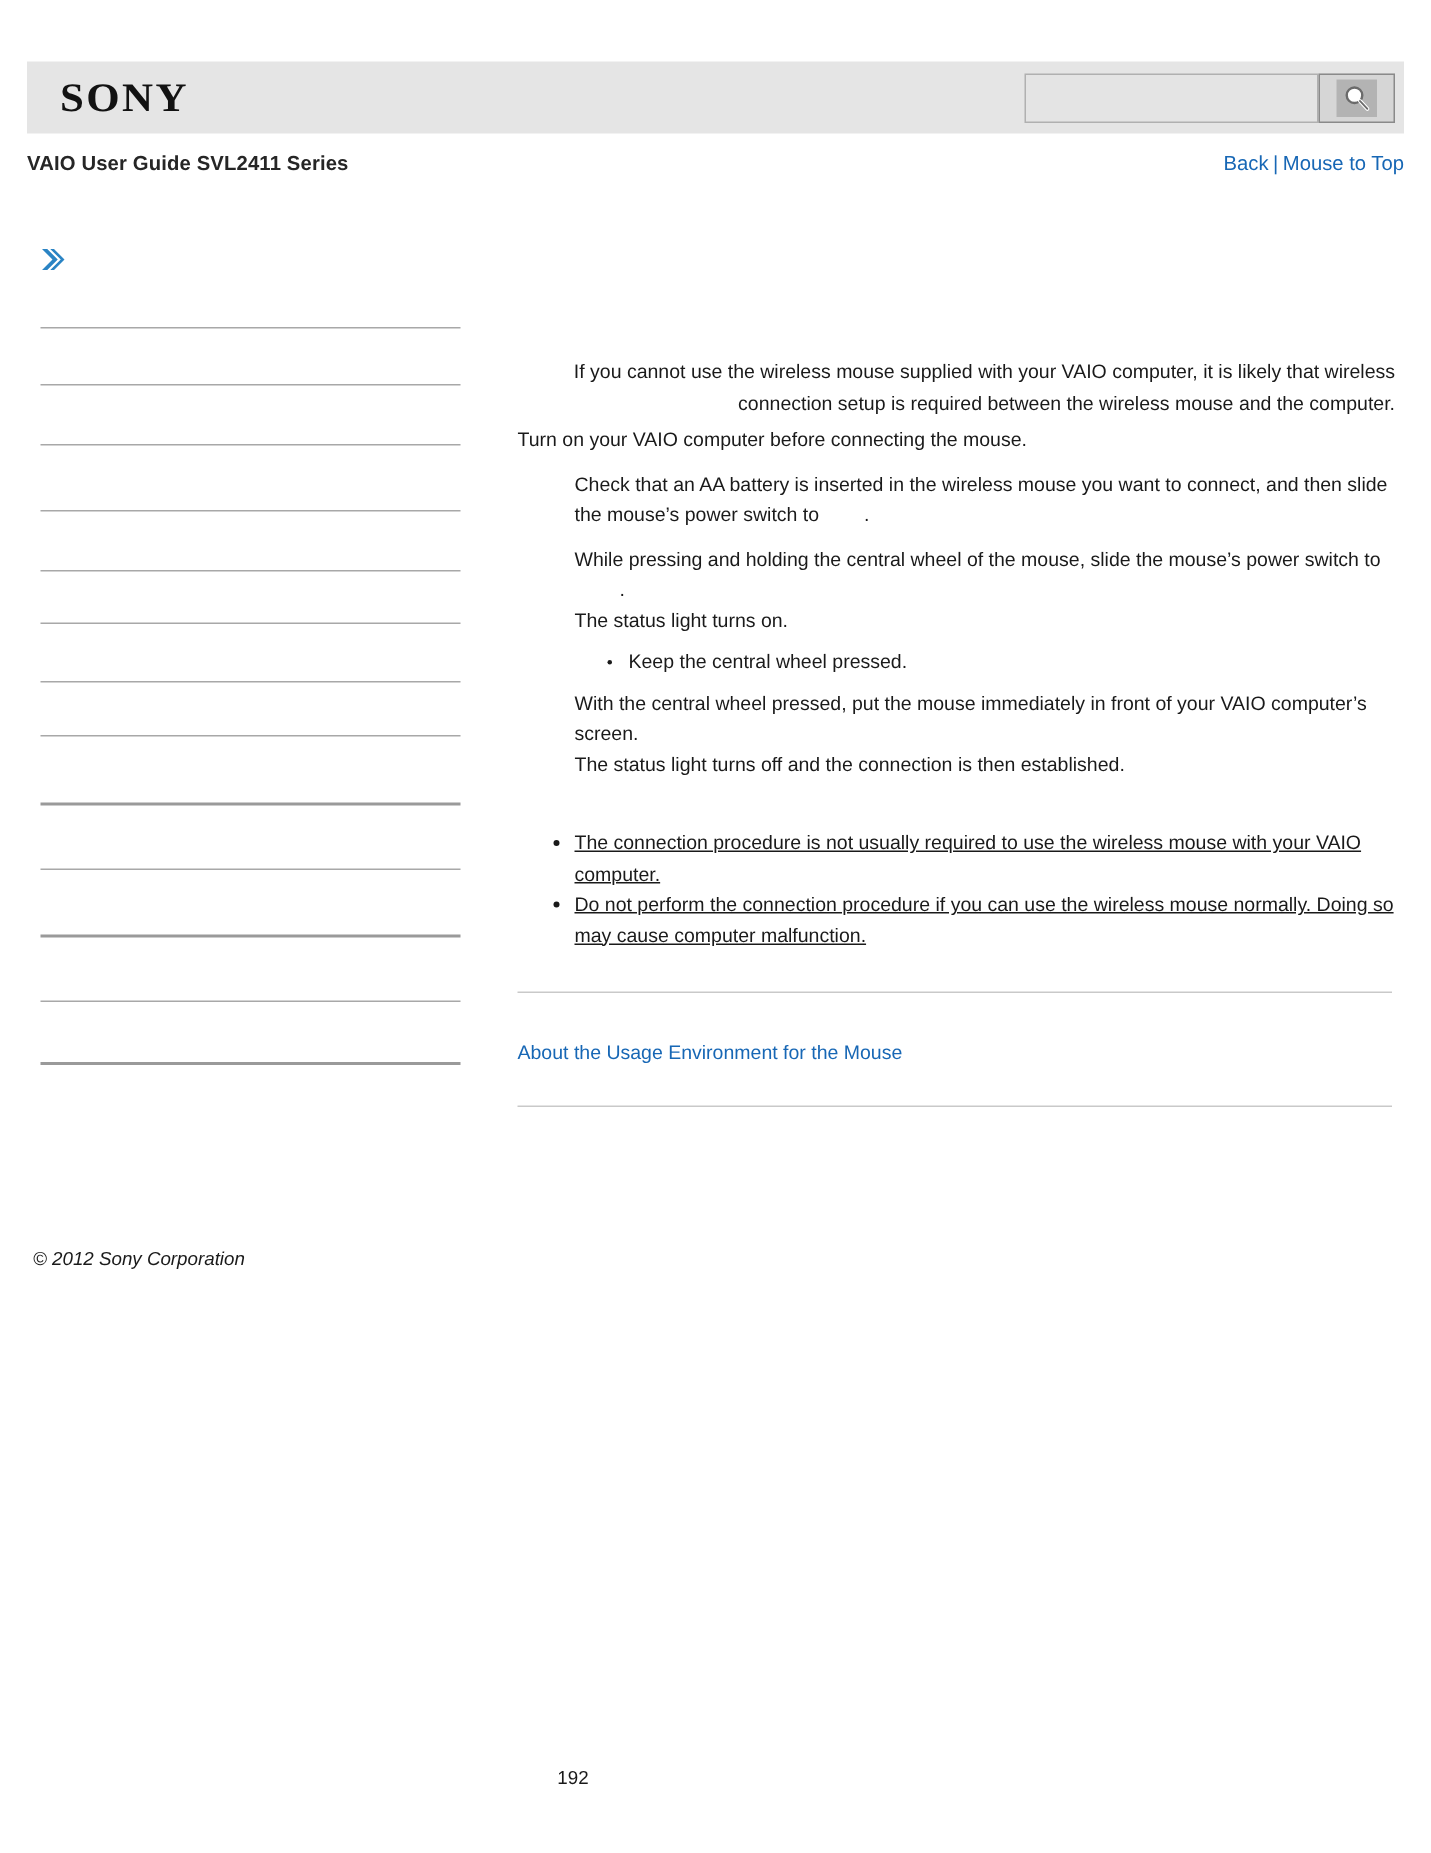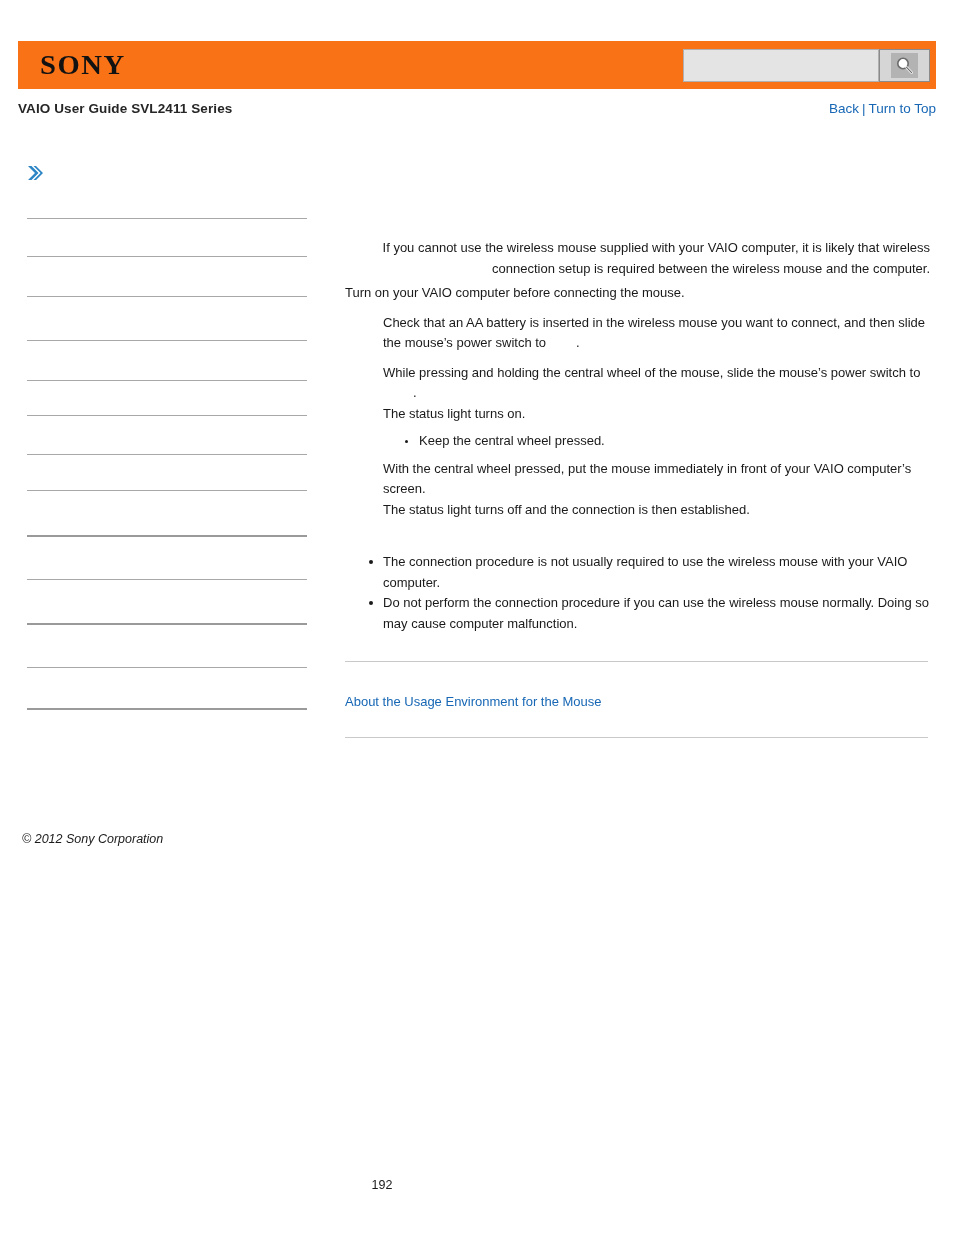--- a/index.html
+++ b/index.html
@@ -23,7 +23,7 @@
     top: 41px;
     width: 918px;
     height: 48px;
-    background: #f97316;
+    background: #e5e5e5;
     box-sizing: border-box;
   }
   .sony-logo {

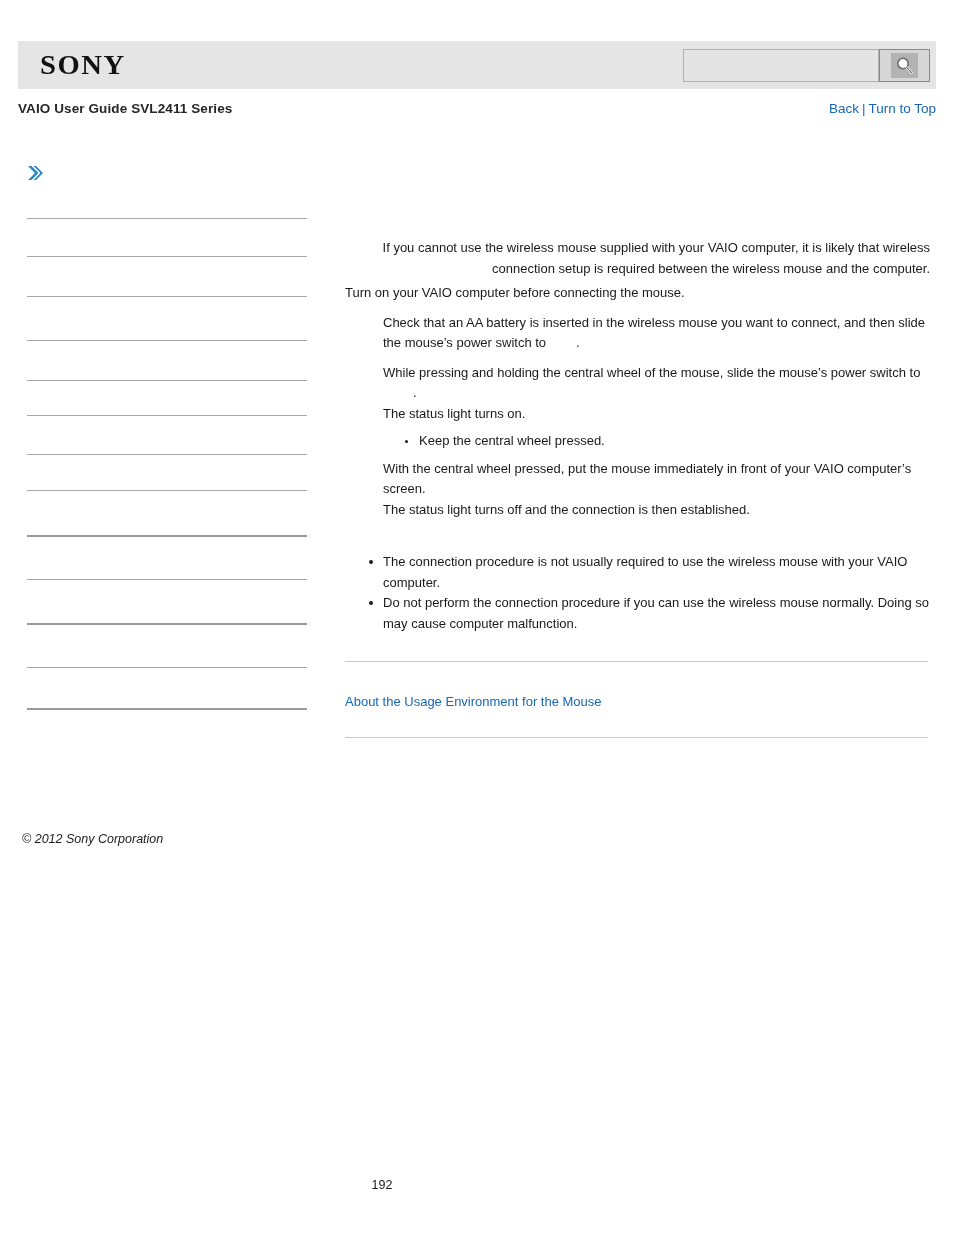--- a/index.html
+++ b/index.html
@@ -296,7 +296,7 @@
 <div class="subheader">
   <div class="guide-title">VAIO User Guide SVL2411 Series</div>
   <div class="nav-links">
-    <a href="#">Back</a><span class="nav-sep">|</span><a href="#">Turn to Top</a>
+    <a href="#">Back</a><span class="nav-sep">|</span><a href="#">Mouse to Top</a>
   </div>
 </div>
 

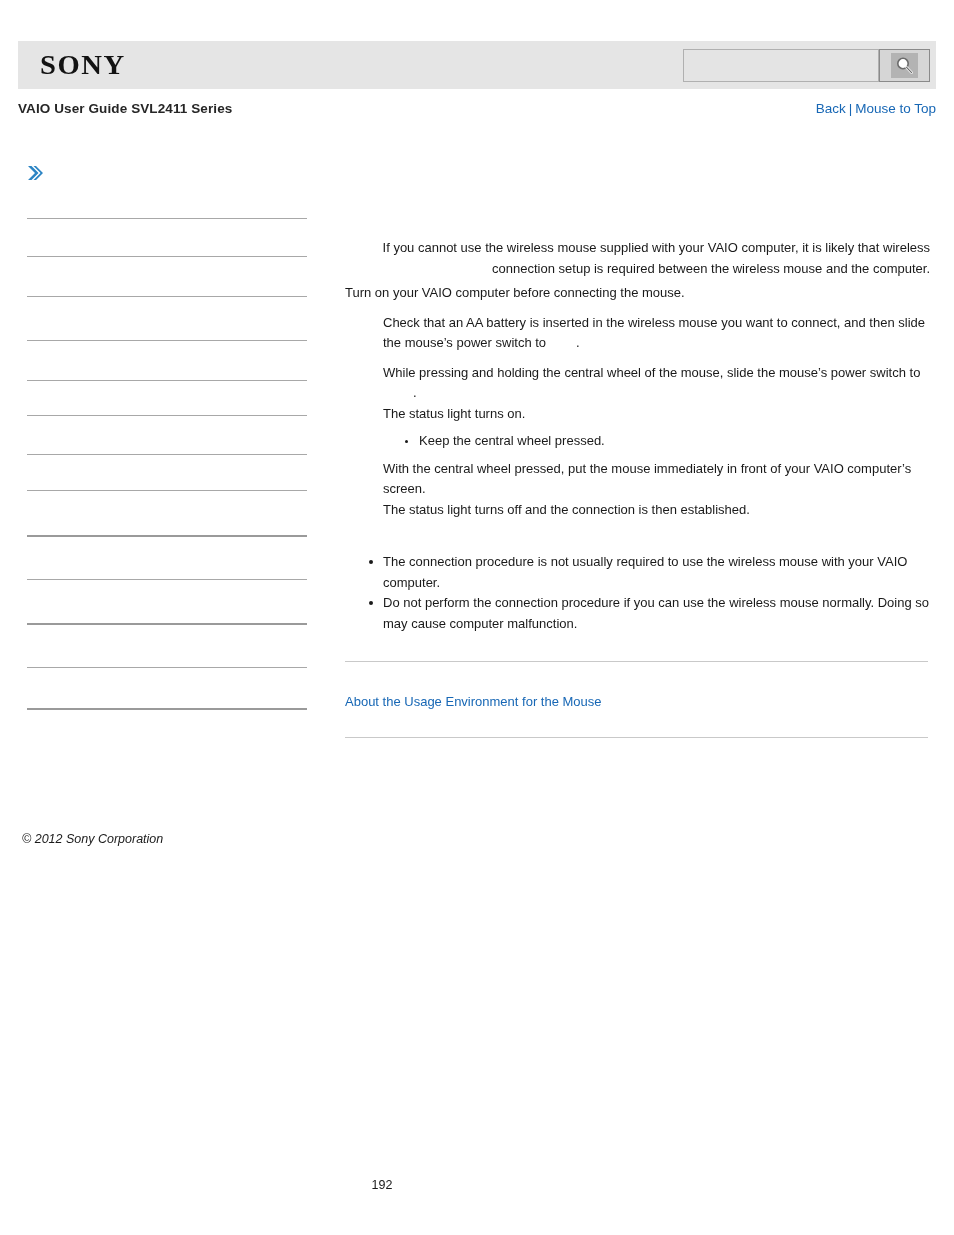--- a/index.html
+++ b/index.html
@@ -232,6 +232,7 @@
     position: relative;
     padding-left: 16px;
     margin: 0;
+    text-decoration: underline;
   }
   .note-list li::before {
     content: "";

